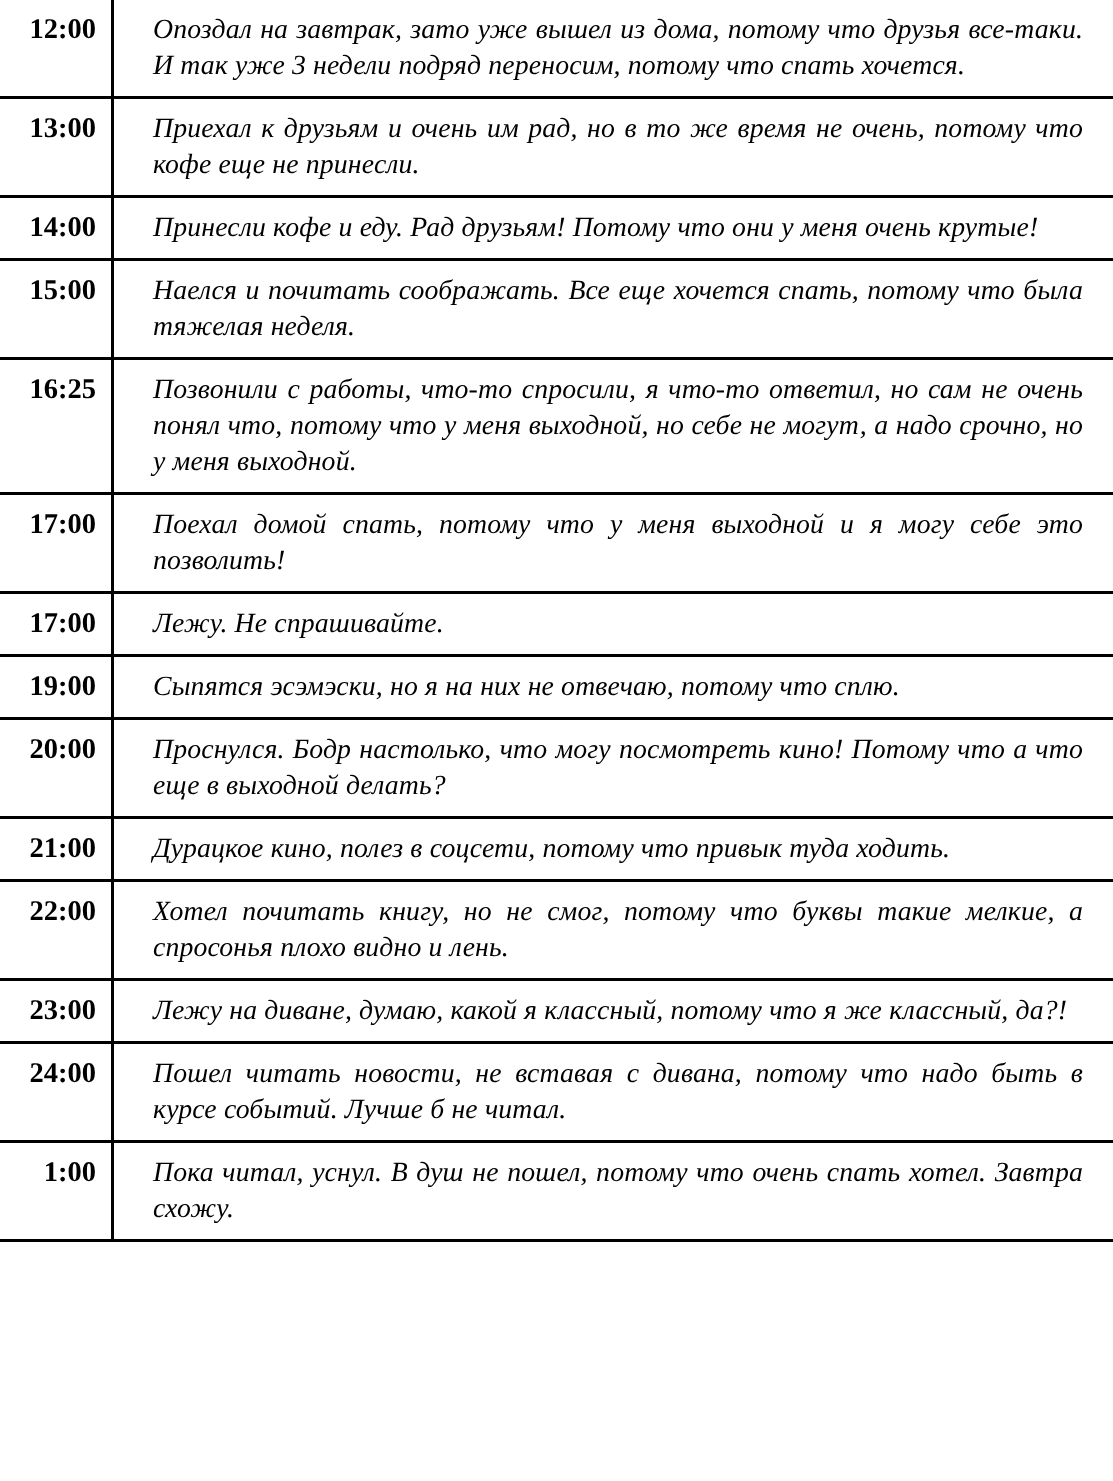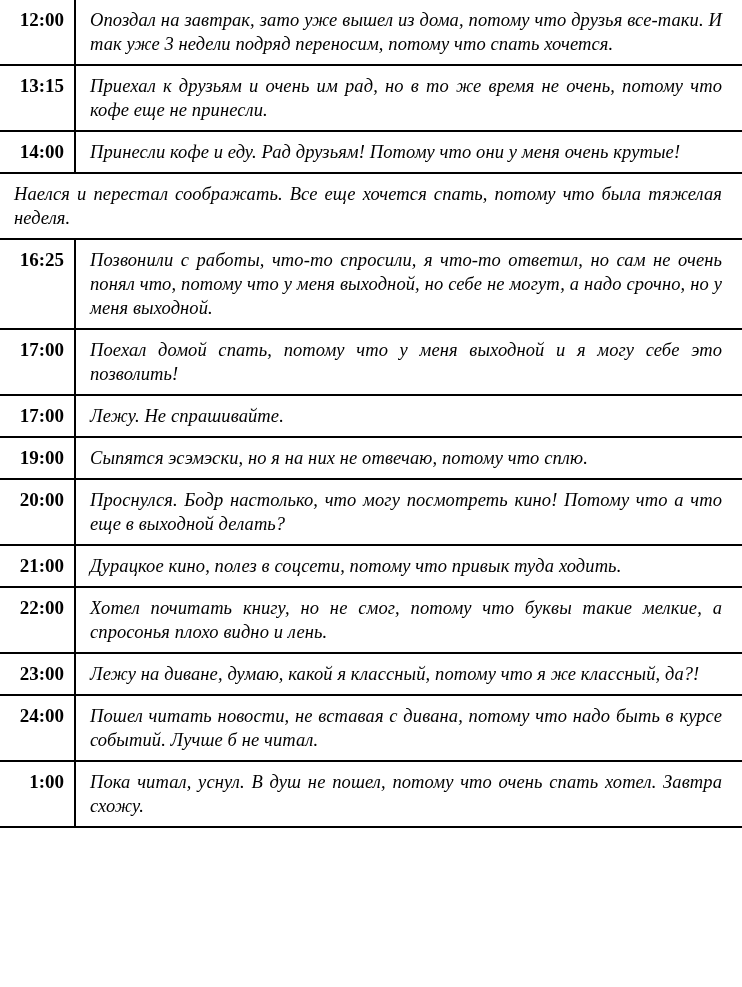--- a/index.html
+++ b/index.html
@@ -39,7 +39,7 @@
   .text-cell {
     flex: 1 1 auto;
     box-sizing: border-box;
-    padding: 8px 20px 8px 14px;
+    padding: 8px 20px 8px 26px;
     font-style: italic;
     font-size: 18.5px;
     line-height: 24px;

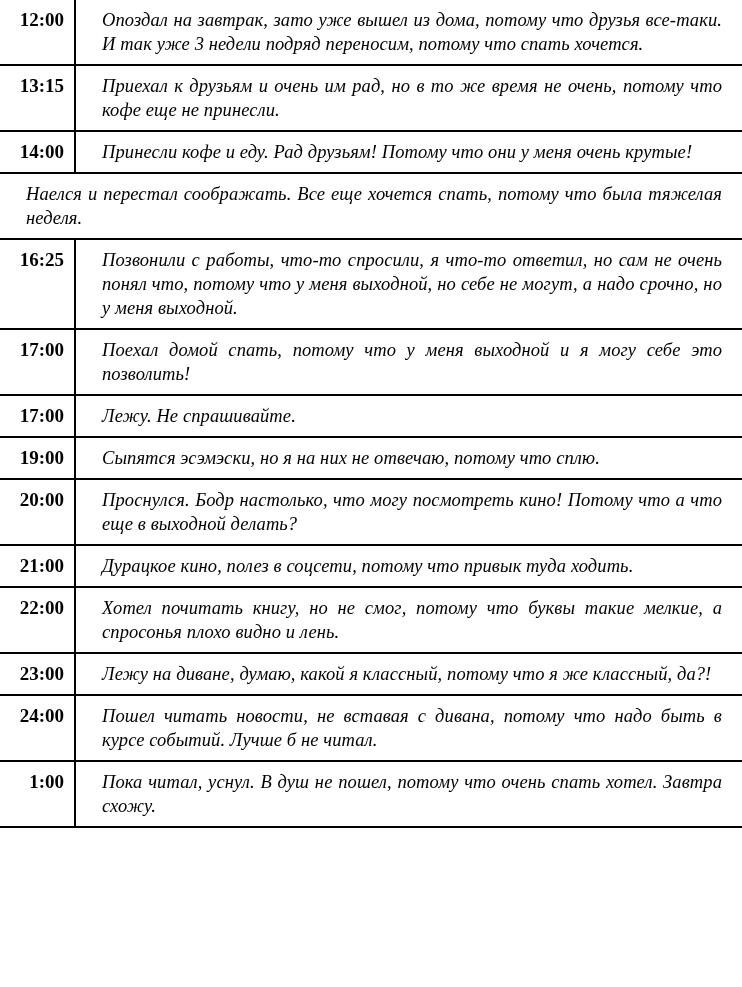--- a/index.html
+++ b/index.html
@@ -59,7 +59,7 @@
     </div>
 
     <div class="row">
-      <div class="time-cell">13:15</div>
+      <div class="time-cell">13:00</div>
       <div class="text-cell">Приехал к друзьям и очень им рад, но в то же время не очень, потому что кофе еще не принесли.</div>
     </div>
 

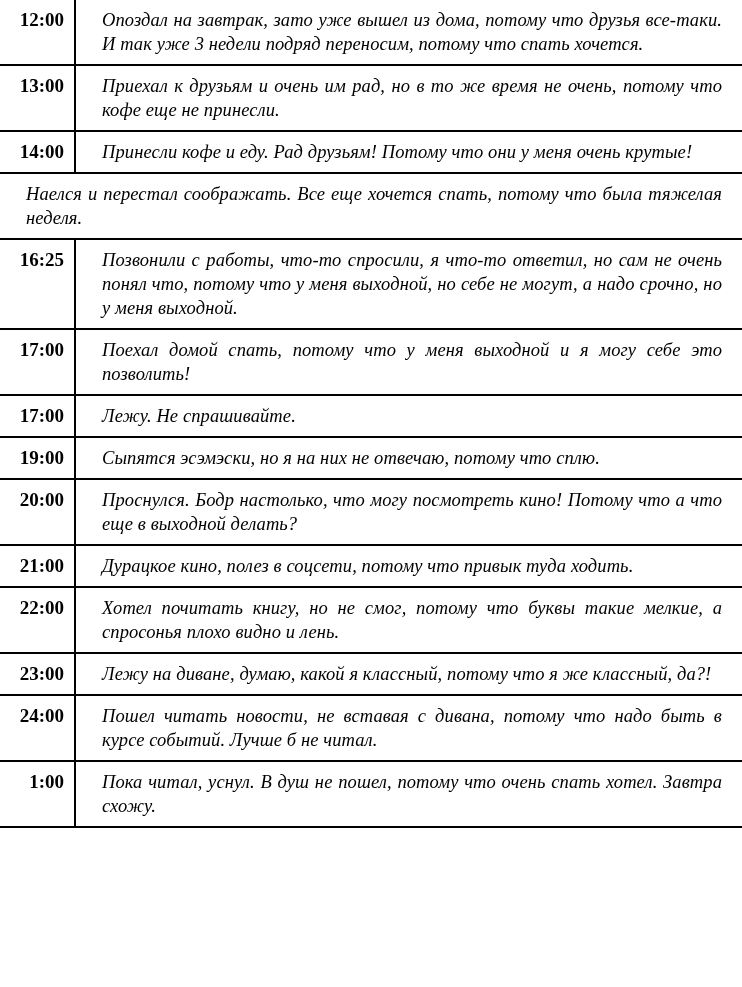--- a/index.html
+++ b/index.html
@@ -69,6 +69,7 @@
     </div>
 
     <div class="row">
+      <div class="time-cell">15:00</div>
       <div class="text-cell">Наелся и перестал соображать. Все еще хочется спать, потому что была тяжелая неделя.</div>
     </div>
 

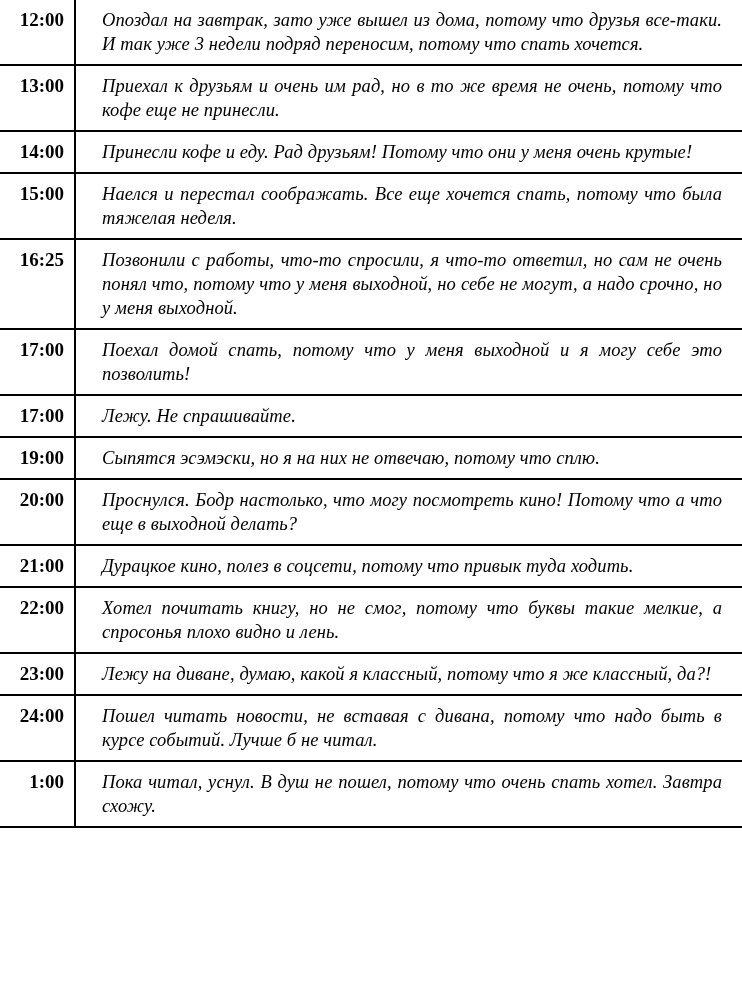--- a/index.html
+++ b/index.html
@@ -70,7 +70,7 @@
 
     <div class="row">
       <div class="time-cell">15:00</div>
-      <div class="text-cell">Наелся и перестал соображать. Все еще хочется спать, потому что была тяжелая неделя.</div>
+      <div class="text-cell">Наелся и почитать соображать. Все еще хочется спать, потому что была тяжелая неделя.</div>
     </div>
 
     <div class="row">

